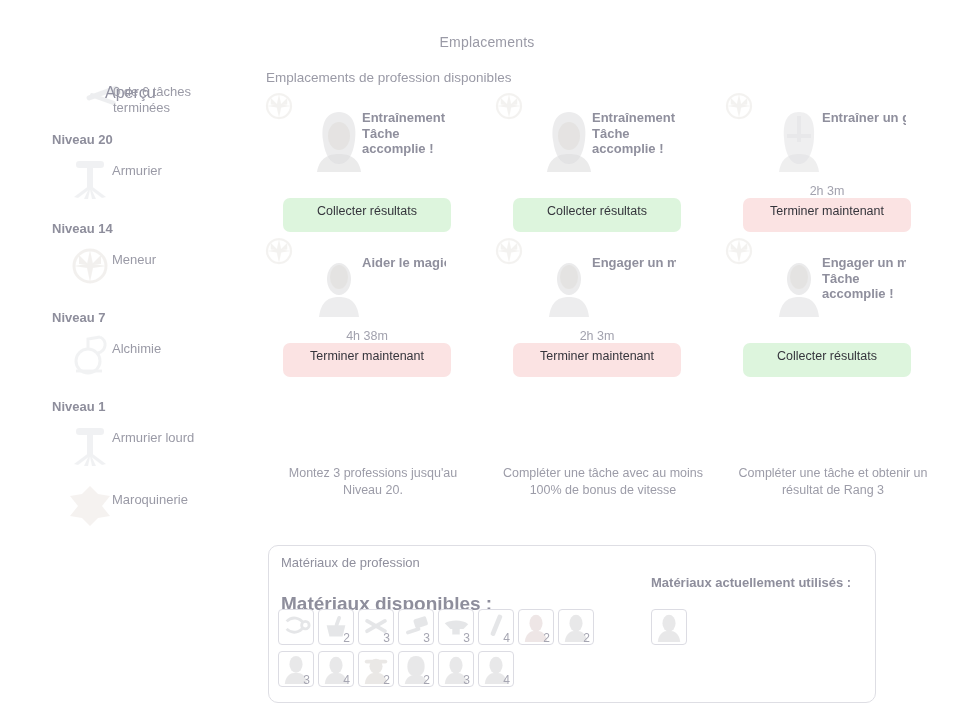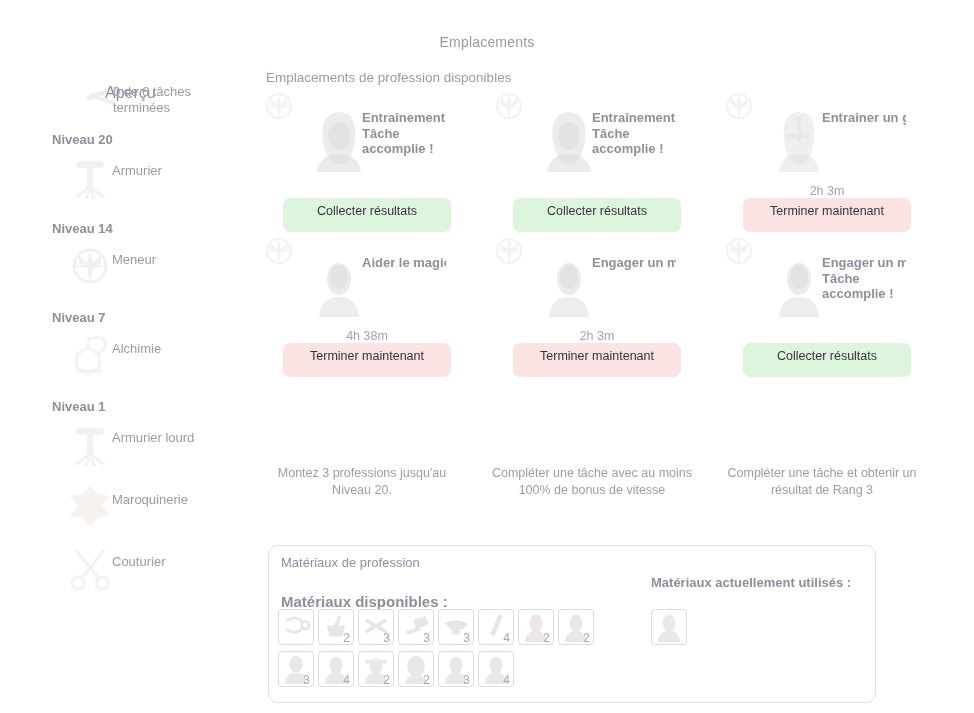--- a/index.html
+++ b/index.html
@@ -182,7 +182,7 @@
   .objectives {
     position: absolute;
     top: 465px;
-    left: 247px;
+    left: 258px;
     width: 690px;
     display: flex;
   }

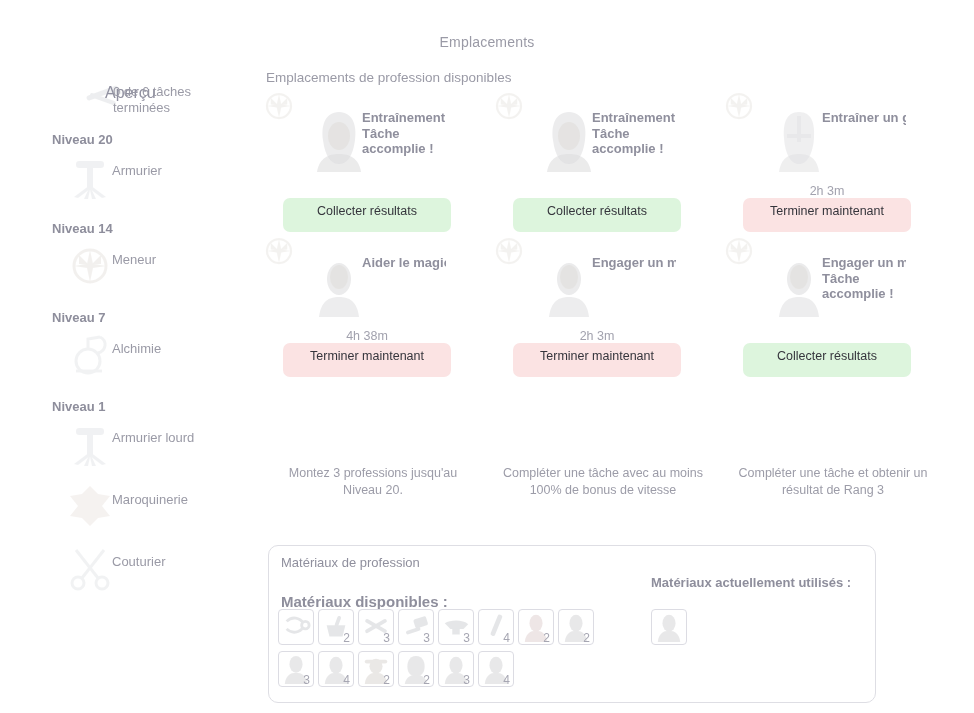--- a/index.html
+++ b/index.html
@@ -368,19 +368,6 @@
       </span>
       <span class="prof-label">Maroquinerie</span>
     </div>
-    <div class="prof-row">
-      <span class="prof-icon">
-        <svg viewBox="0 0 48 48">
-          <g fill="none" stroke="#aab0b8" stroke-width="3">
-            <path d="M10 6 L32 34"></path>
-            <path d="M38 6 L16 34"></path>
-            <circle cx="12" cy="39" r="6"></circle>
-            <circle cx="36" cy="39" r="6"></circle>
-          </g>
-        </svg>
-      </span>
-      <span class="prof-label">Couturier</span>
-    </div>
   </div>
 
   <div class="grid-title">Emplacements de profession disponibles</div>

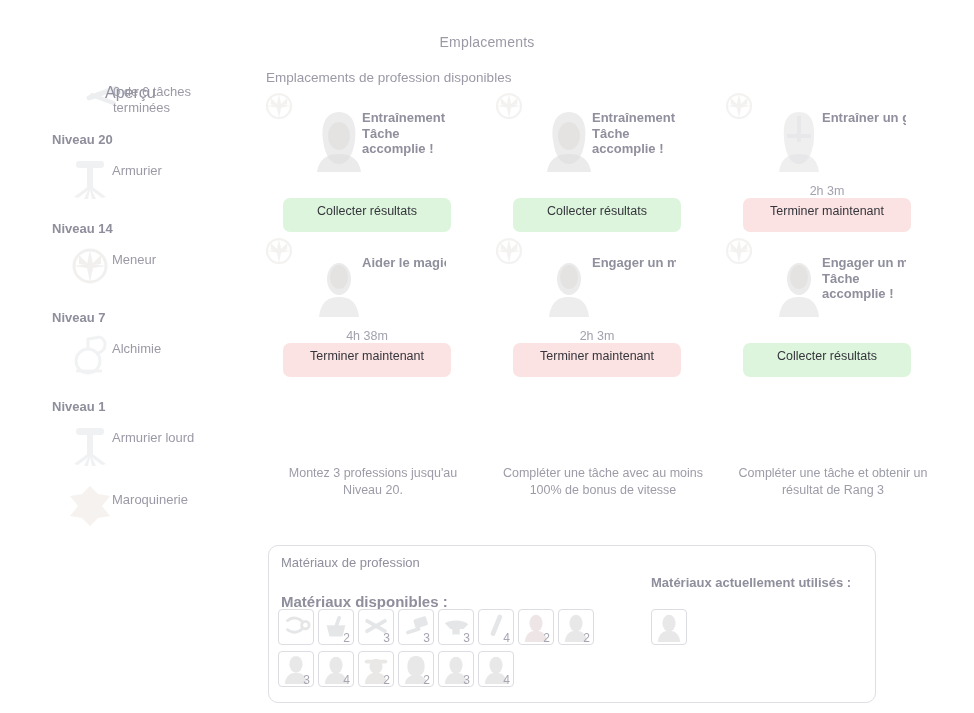--- a/index.html
+++ b/index.html
@@ -218,7 +218,7 @@
     position: absolute;
     left: 12px;
     top: 47px;
-    font-size: 15px;
+    font-size: 19px;
     font-weight: bold;
     color: #8e8e9c;
   }

